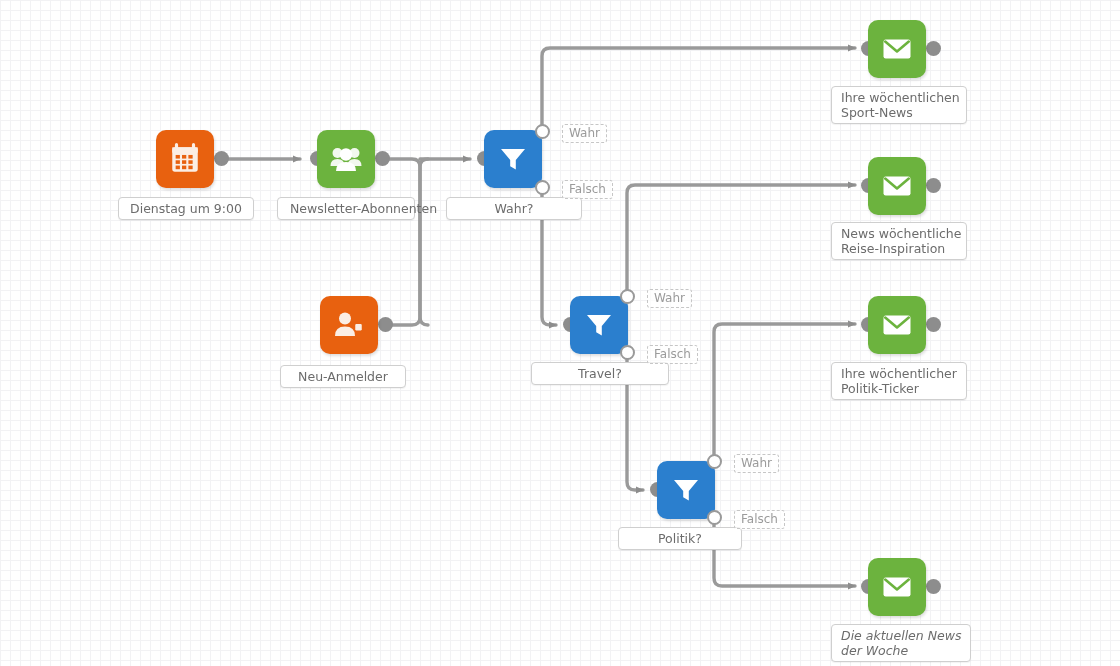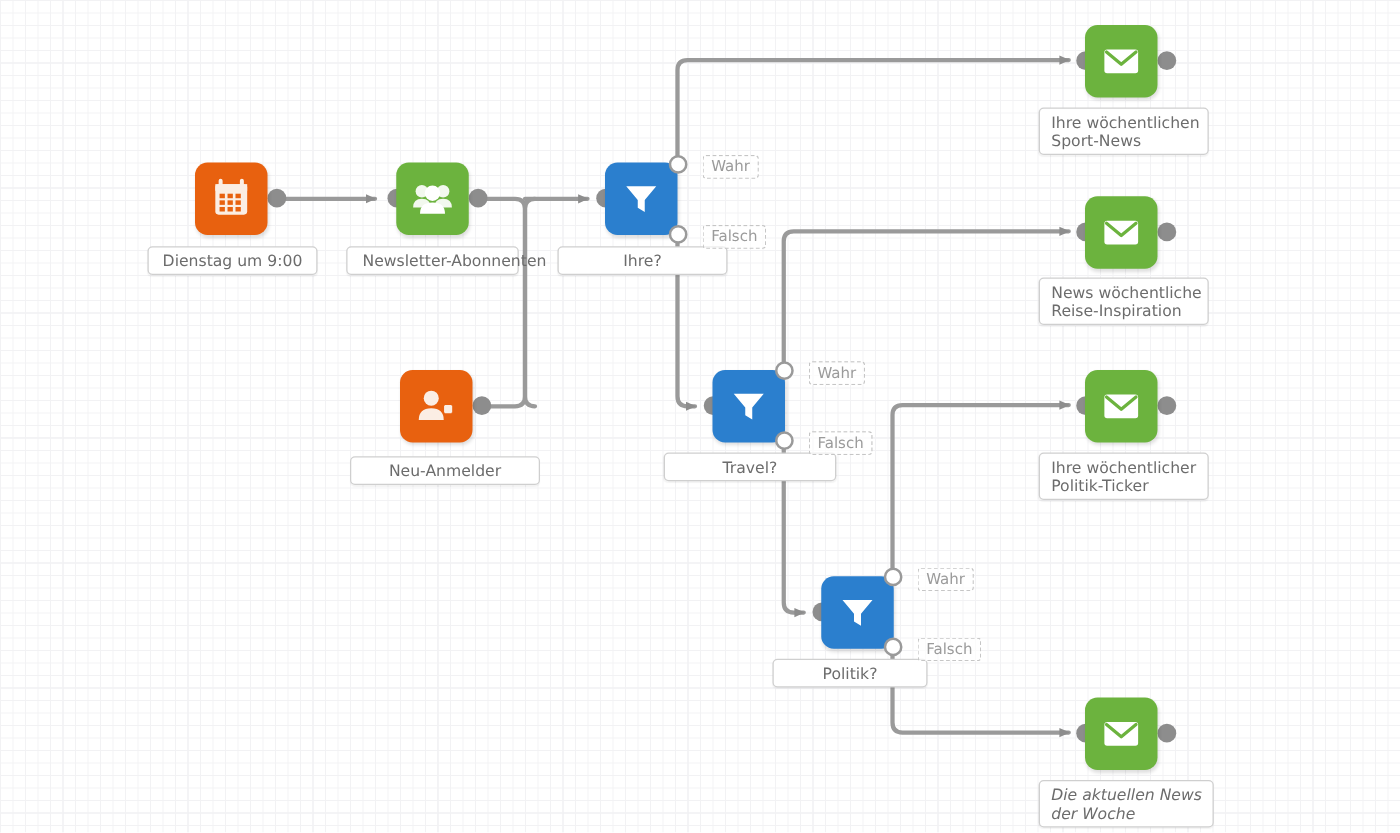--- a/index.html
+++ b/index.html
@@ -220,7 +220,7 @@
       </svg>
     </span>
   </div>
-  <div class="label label-center" style="left:446px; top:197px; width:136px;">Ihre?</div>
+  <div class="label label-center" style="left:446px; top:197px; width:136px;">Wahr?</div>
   <div class="badge" style="left:562px; top:124px;">Wahr</div>
   <div class="badge" style="left:562px; top:180px;">Falsch</div>
 

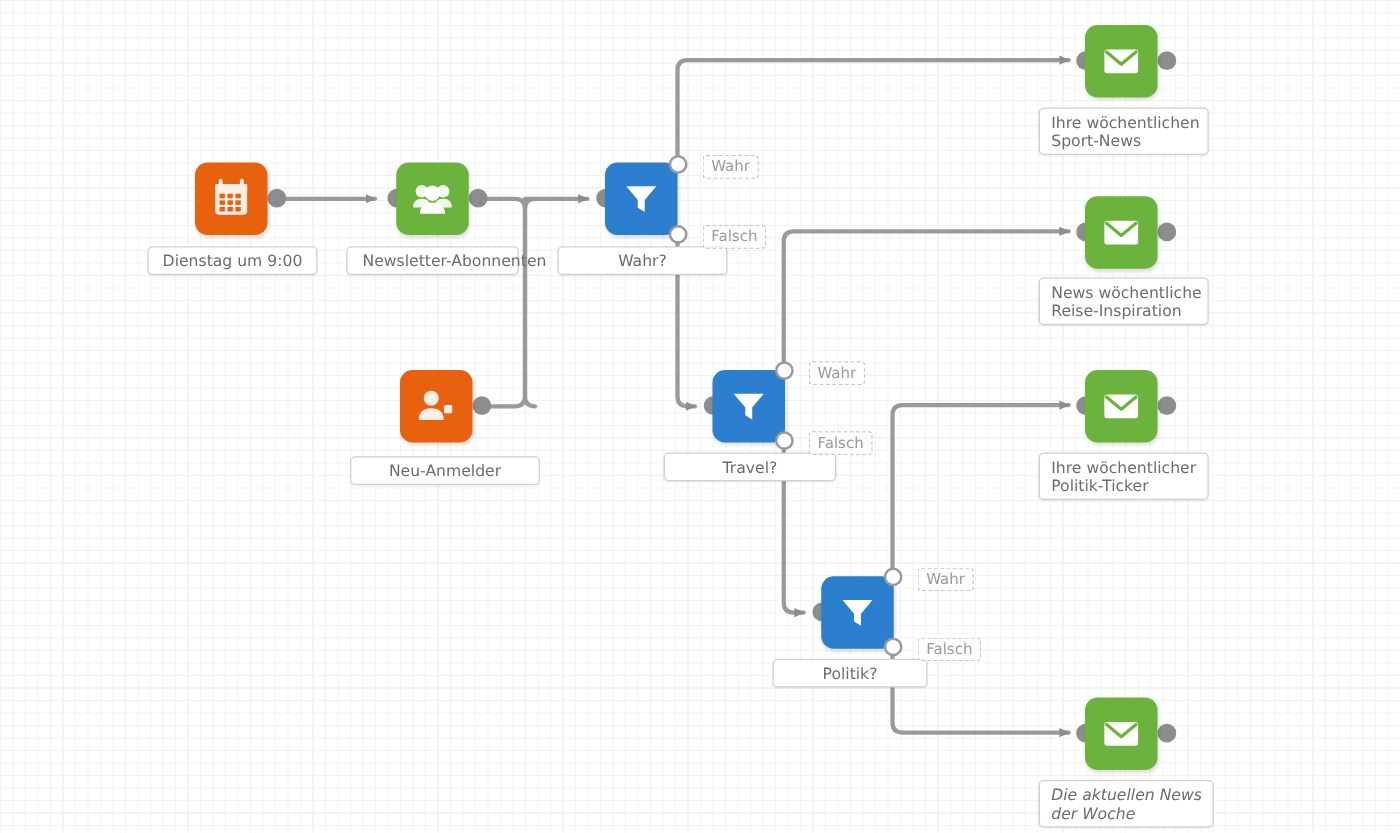--- a/index.html
+++ b/index.html
@@ -211,7 +211,7 @@
       </svg>
     </span>
   </div>
-  <div class="label label-center" style="left:280px; top:365px; width:152px;">Neu-Anmelder</div>
+  <div class="label label-center" style="left:280px; top:365px; width:126px;">Neu-Anmelder</div>
 
   <div class="node node-blue" style="left:484px; top:130px;">
     <span class="node-icon">

